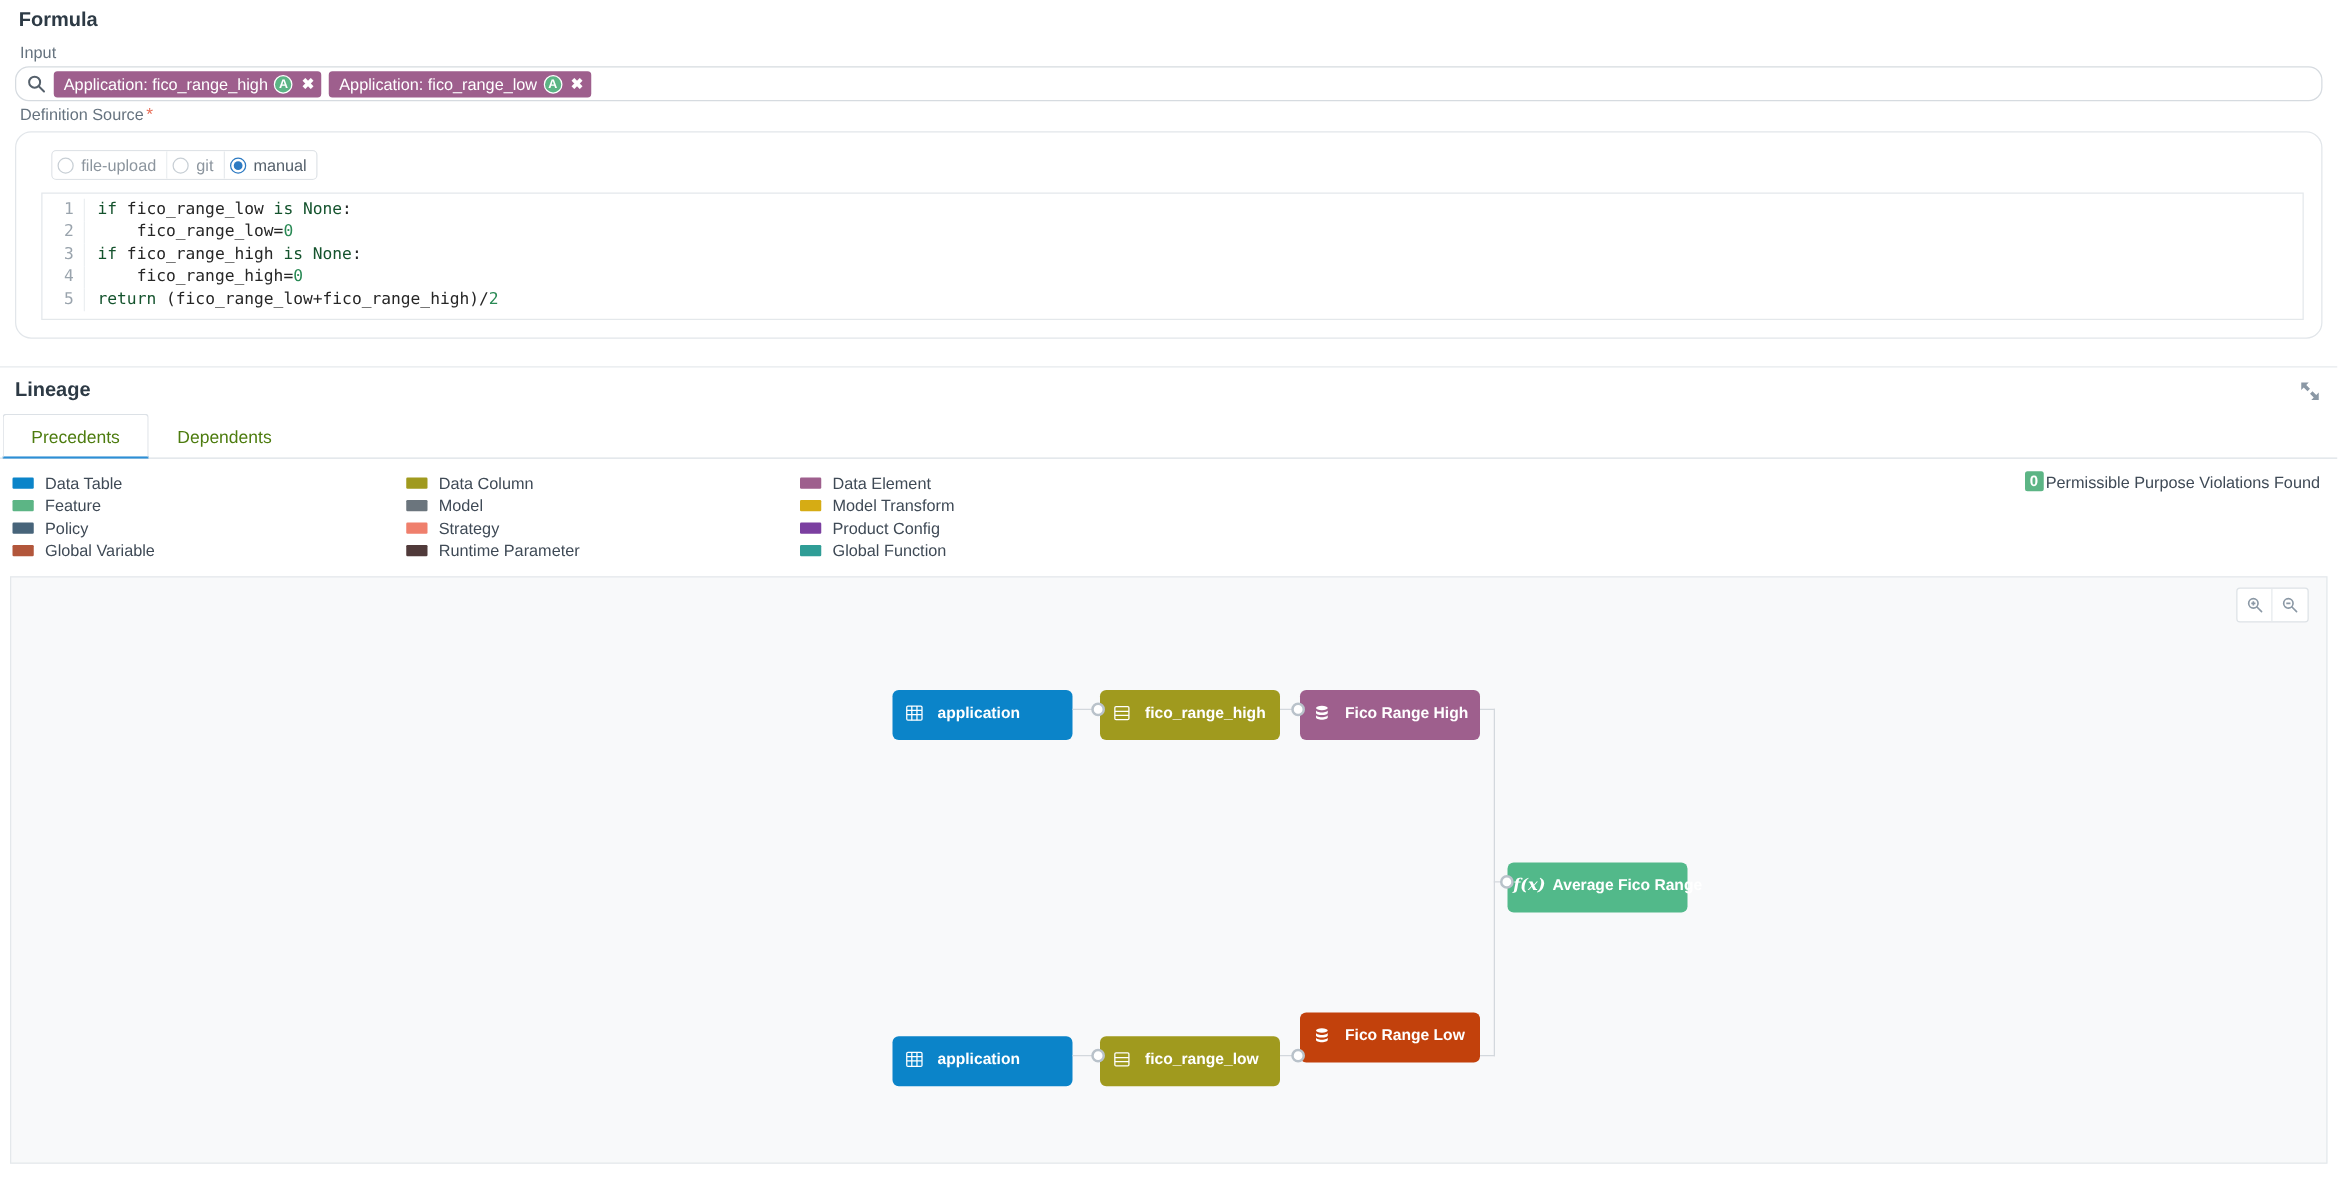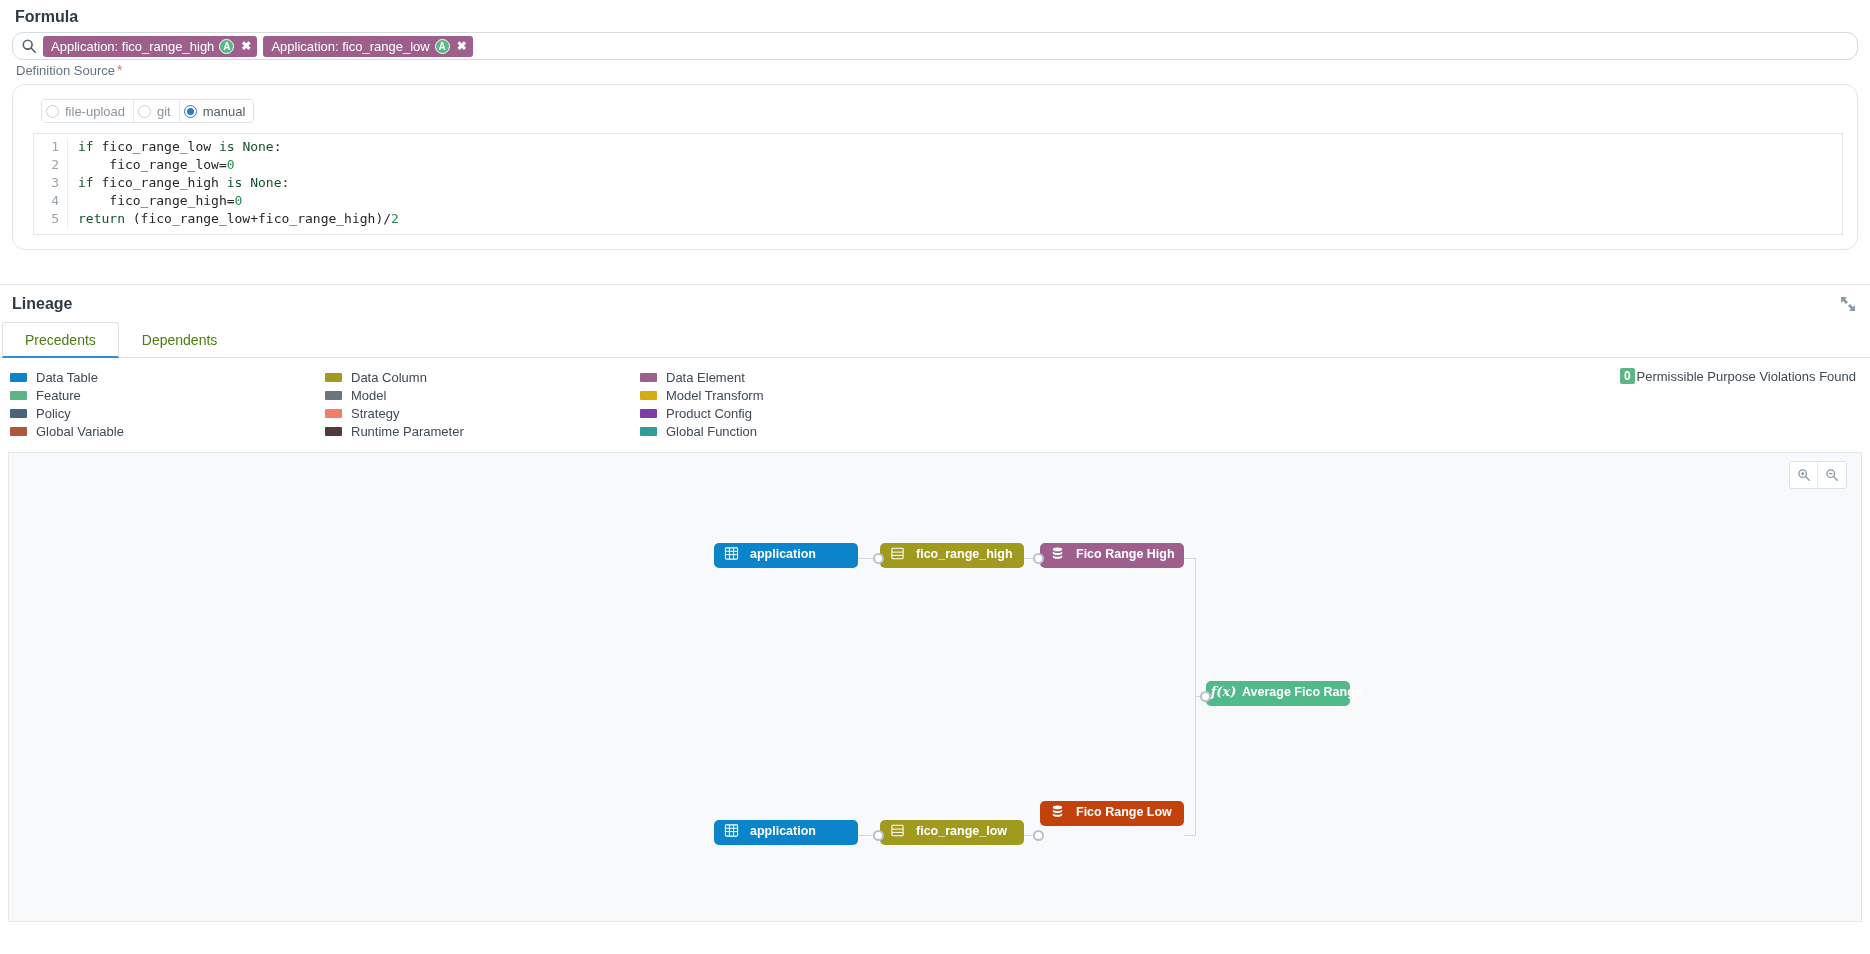--- a/index.html
+++ b/index.html
@@ -292,6 +292,7 @@
 
 <div class="formula-section">
   <div class="section-title">Formula</div>
+  <div class="field-label">Input</div>
 
   <div class="input-box">
     <span class="search-icon">

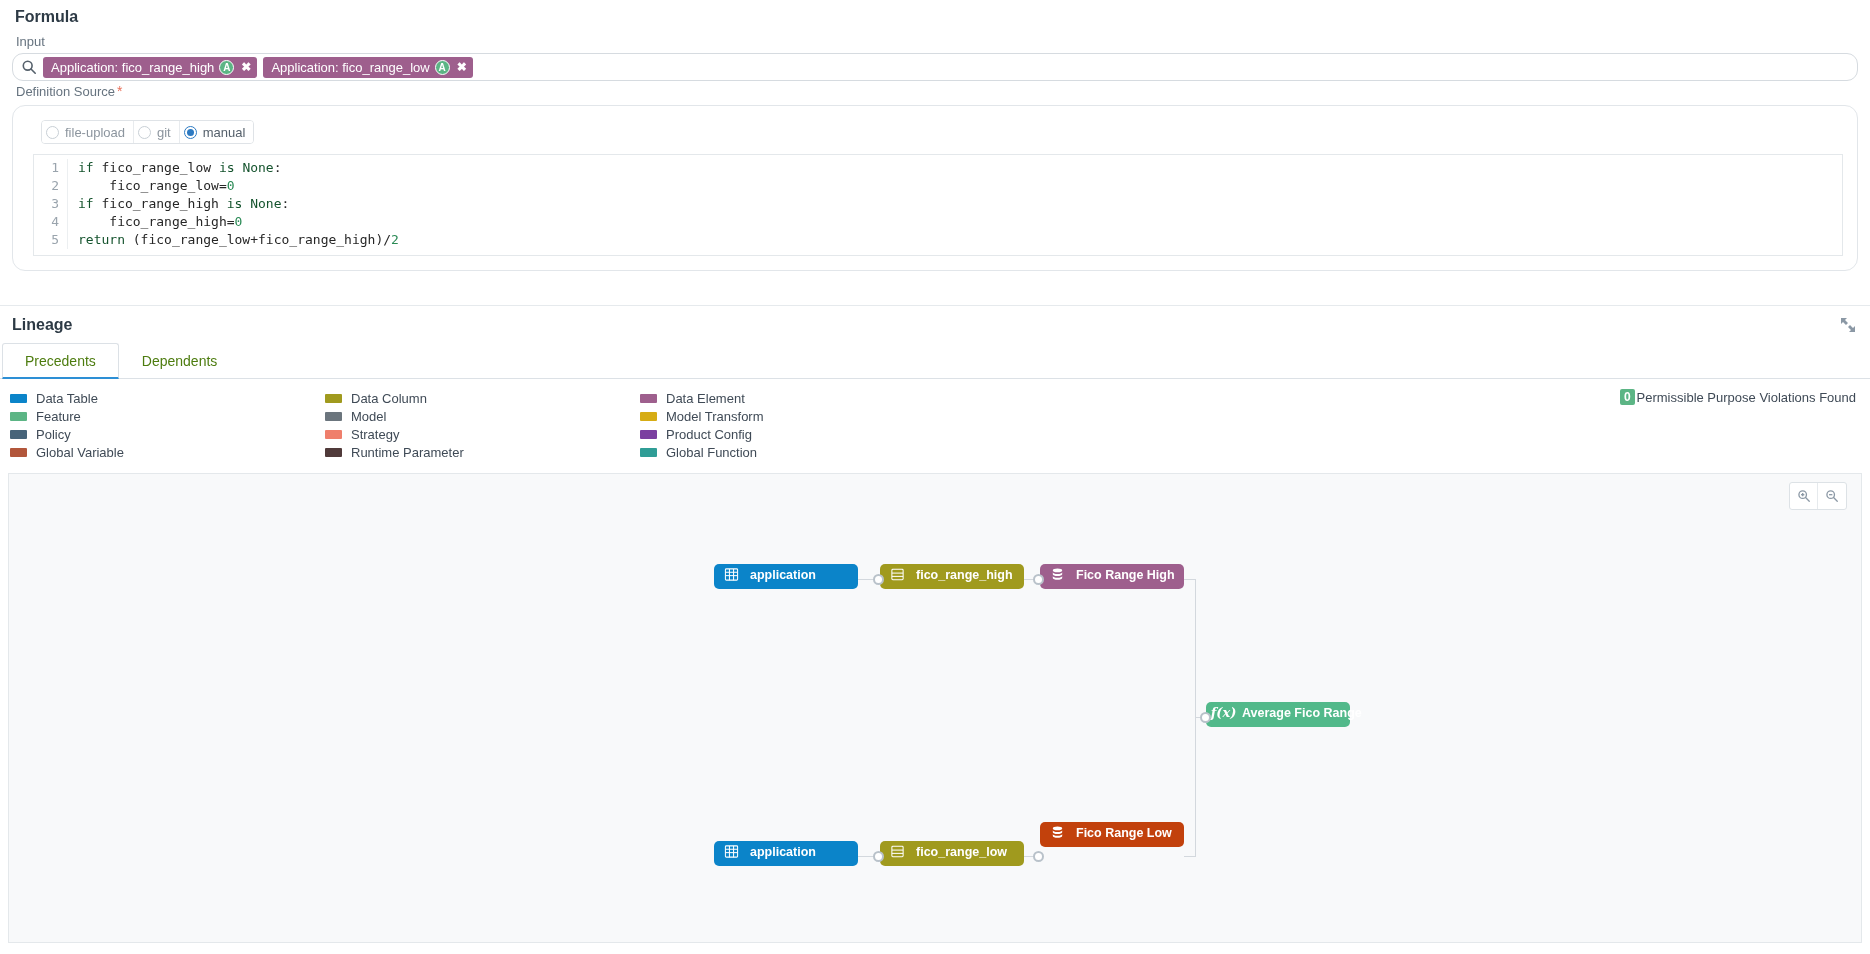--- a/index.html
+++ b/index.html
@@ -153,7 +153,7 @@
   .num { color: #2a8a55; }
 
   
-  .lineage-wrap { margin-top: 34px; text-align: center; }
+  .lineage-wrap { margin-top: 22px; text-align: center; }
   .lineage-head {
     border-top: 1px solid #e6eaed;
     display: flex;

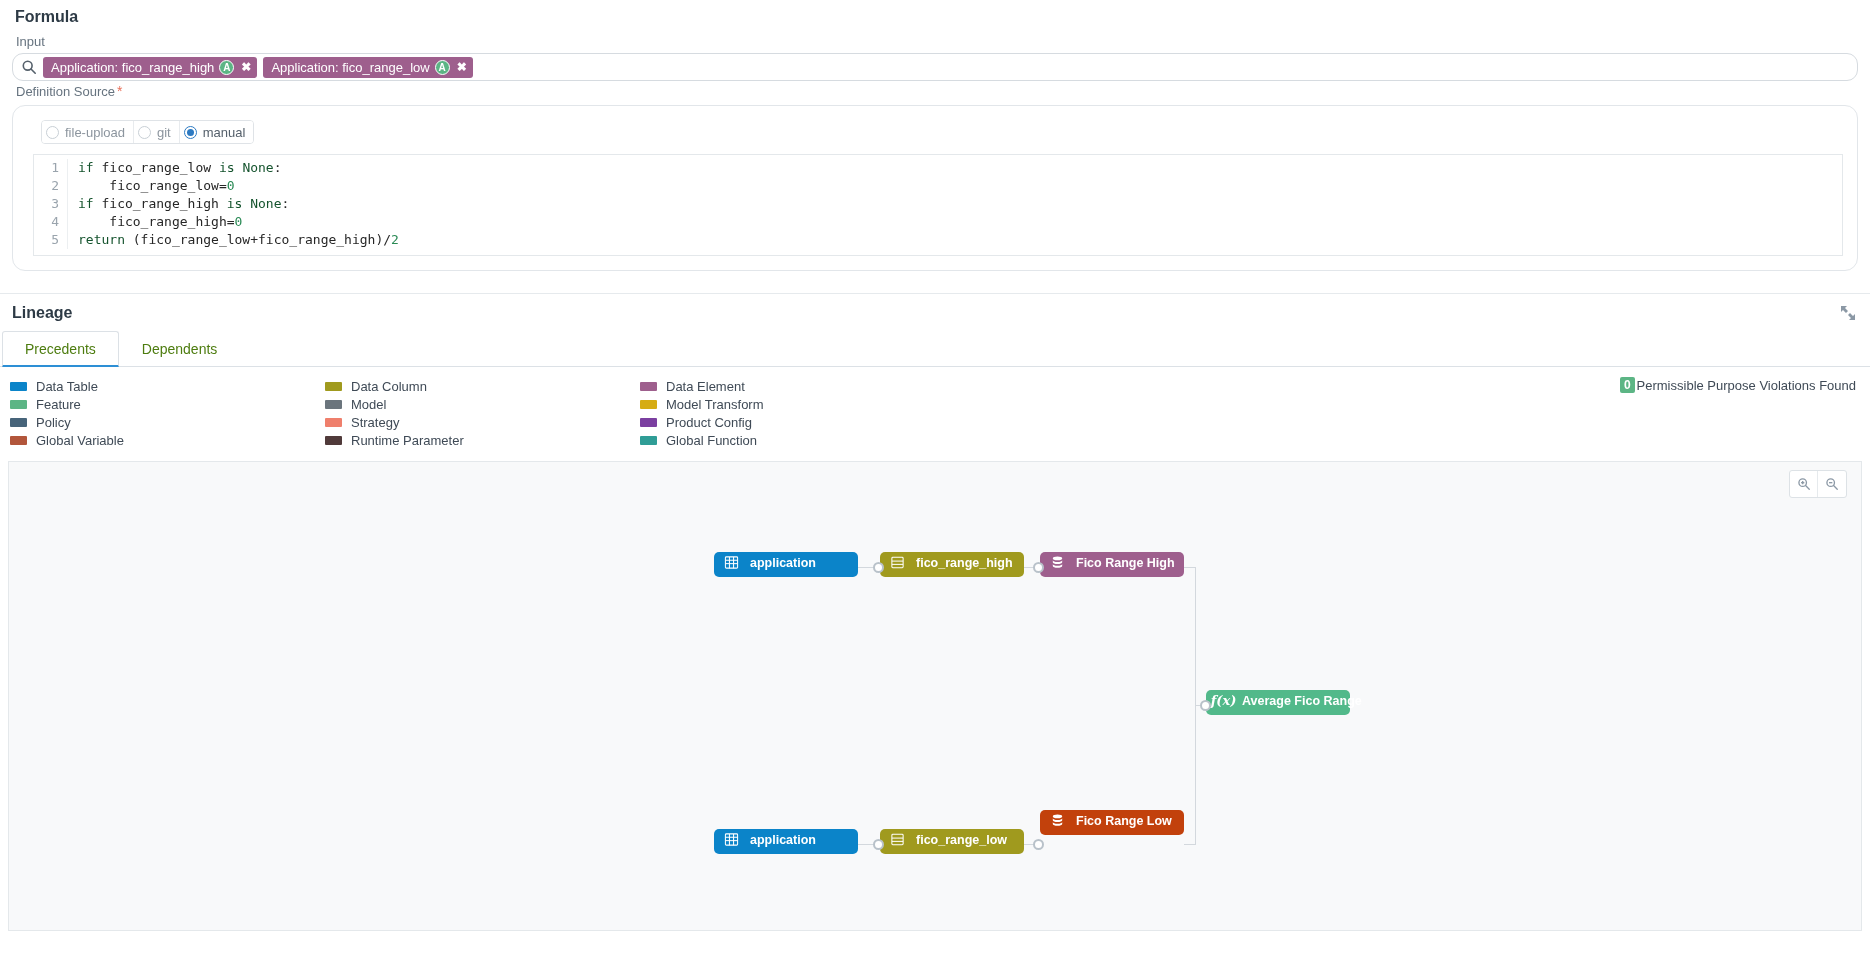--- a/index.html
+++ b/index.html
@@ -255,7 +255,7 @@
 
   .node {
     position: absolute;
-    height: 25px;
+    height: 40px;
     border-radius: 5px;
     display: flex;
     align-items: center;

